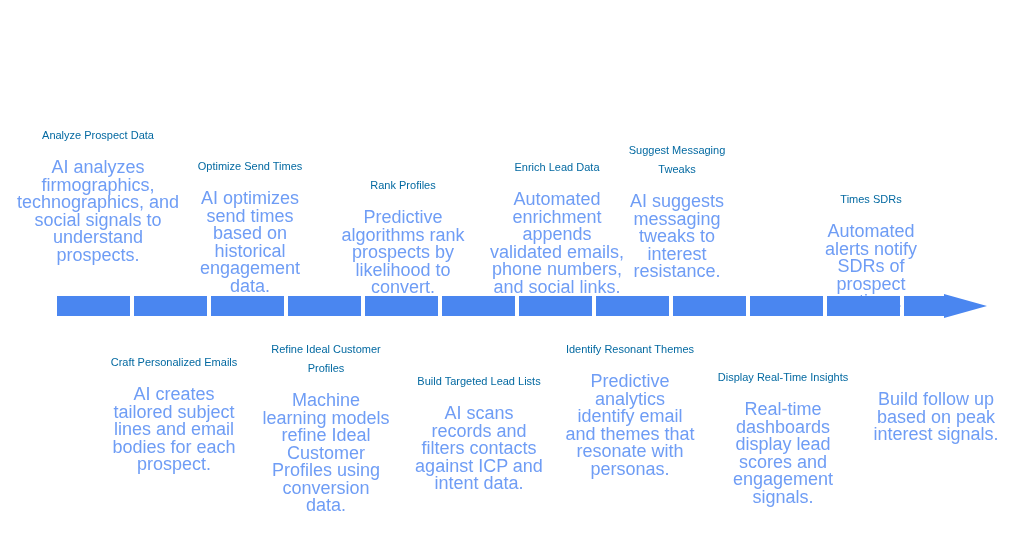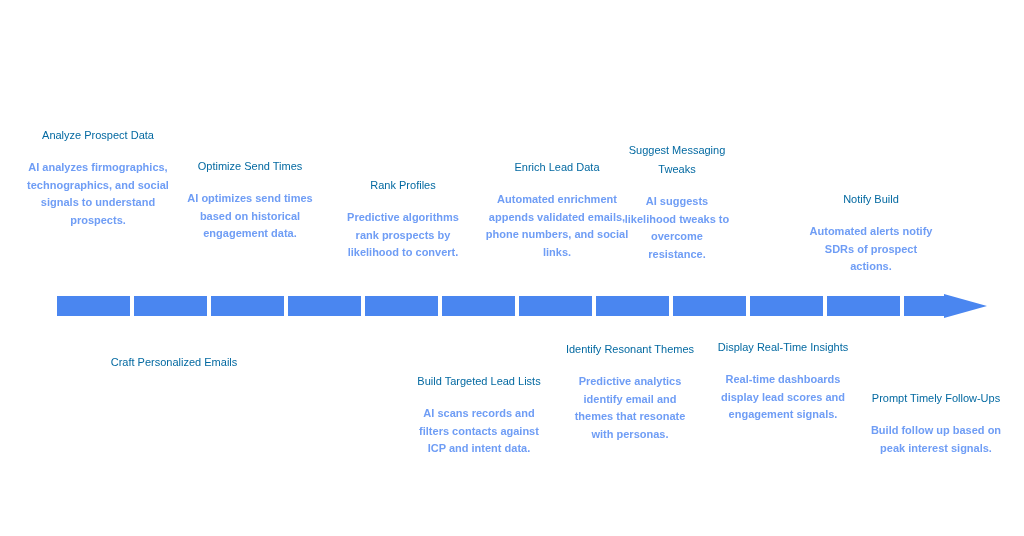--- a/index.html
+++ b/index.html
@@ -57,8 +57,8 @@
     margin: 0 0 14px 0;
   }
   .step-desc {
-    font-size: 11px;
-    font-weight: bold;
+    font-size: 18px;
+    font-weight: normal;
     color: #6f9df5;
     line-height: 17.5px;
     margin: 2px;

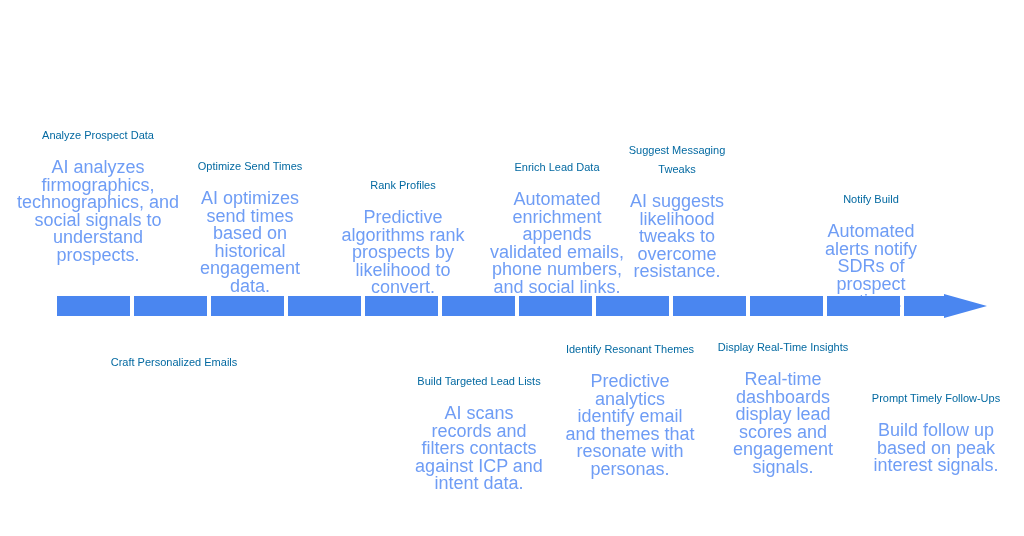--- a/index.html
+++ b/index.html
@@ -104,7 +104,7 @@
   </div>
   <div class="step t5">
     <p class="step-title">Suggest Messaging Tweaks</p>
-    <p class="step-desc">AI suggests likelihood tweaks to overcome resistance.</p>
+    <p class="step-desc">AI suggests messaging tweaks to interest resistance.</p>
   </div>
   <div class="step t6">
     <p class="step-title">Notify Build</p>

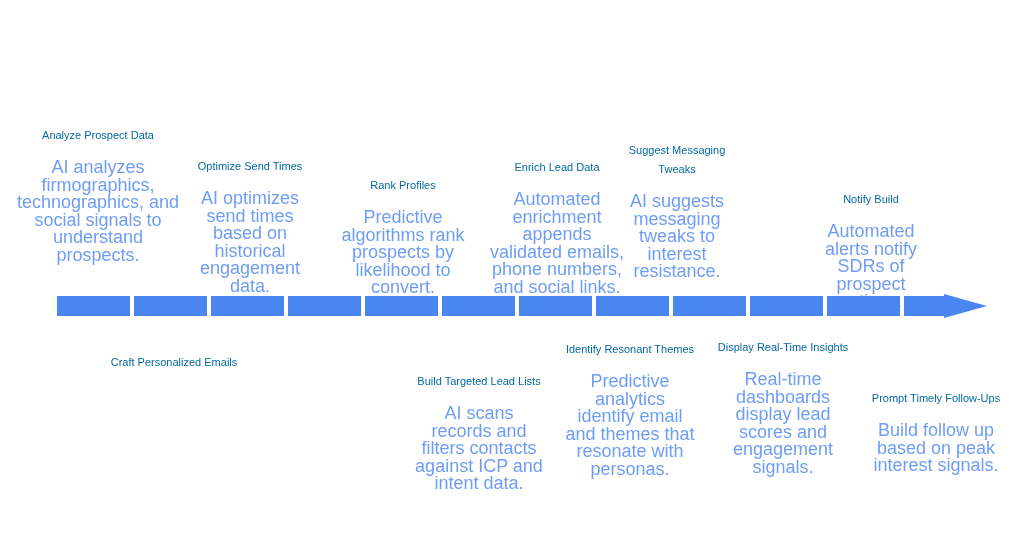--- a/index.html
+++ b/index.html
@@ -107,7 +107,7 @@
     <p class="step-desc">AI suggests messaging tweaks to interest resistance.</p>
   </div>
   <div class="step t6">
-    <p class="step-title">Notify Build</p>
+    <p class="step-title">Times SDRs</p>
     <p class="step-desc">Automated alerts notify SDRs of prospect actions.</p>
   </div>
 

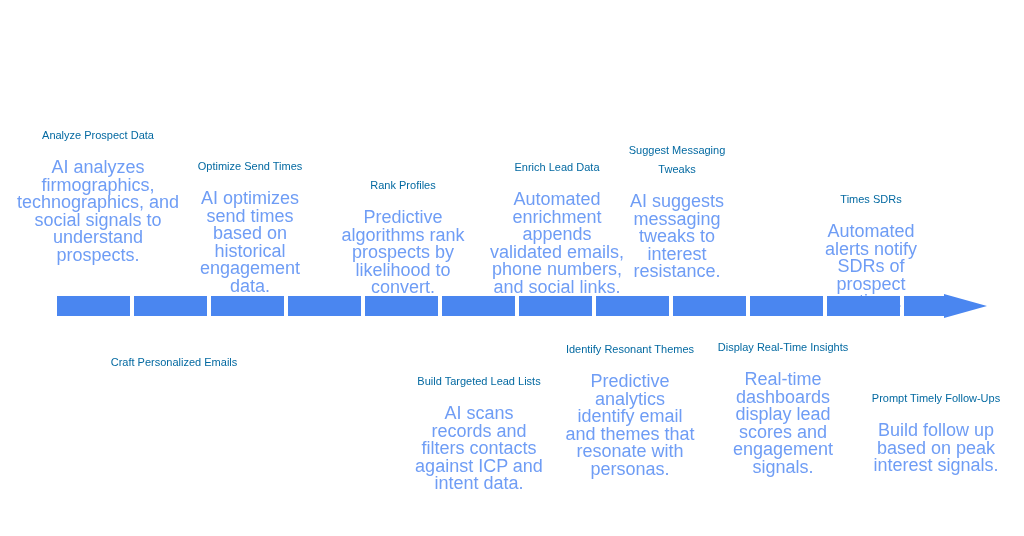--- a/index.html
+++ b/index.html
@@ -134,6 +134,10 @@
   <div class="step b1">
     <p class="step-title">Craft Personalized Emails</p>
   </div>
+  <div class="step b2">
+    <p class="step-title">Refine Ideal Customer Profiles</p>
+    <p class="step-desc">Machine learning models refine Ideal Customer Profiles using conversion data.</p>
+  </div>
   <div class="step b3">
     <p class="step-title">Build Targeted Lead Lists</p>
     <p class="step-desc">AI scans records and filters contacts against ICP and intent data.</p>

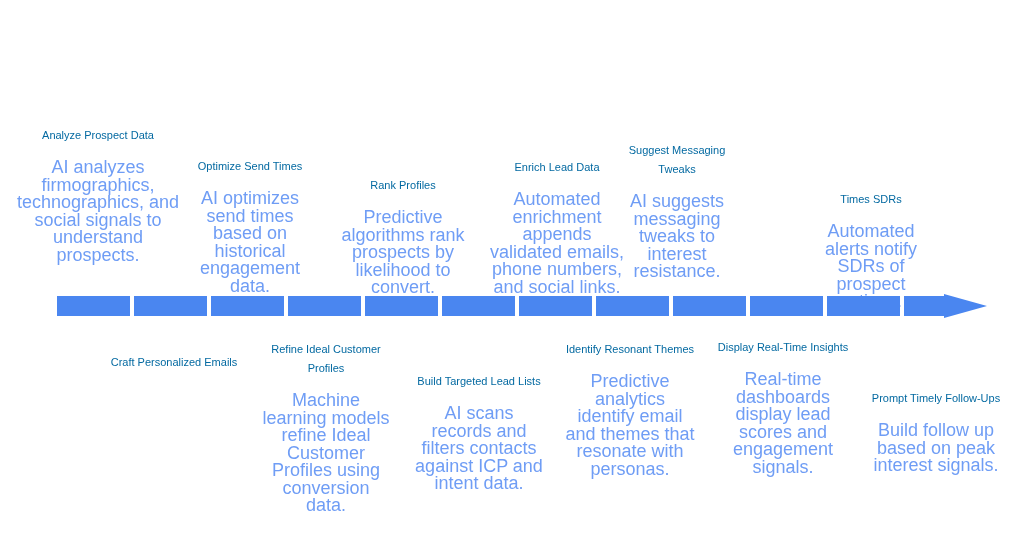--- a/index.html
+++ b/index.html
@@ -77,7 +77,7 @@
   .b2 { left: 258px; top: 340px; width: 136px; }
   .b3 { left: 410px; top: 372px; width: 138px; }
   .b4 { left: 562px; top: 340px; width: 136px; }
-  .b5 { left: 712px; top: 338px; width: 142px; }
+  .b5 { left: 712px; top: 368px; width: 142px; }
   .b6 { left: 866px; top: 389px; width: 140px; }
 </style>
 </head>

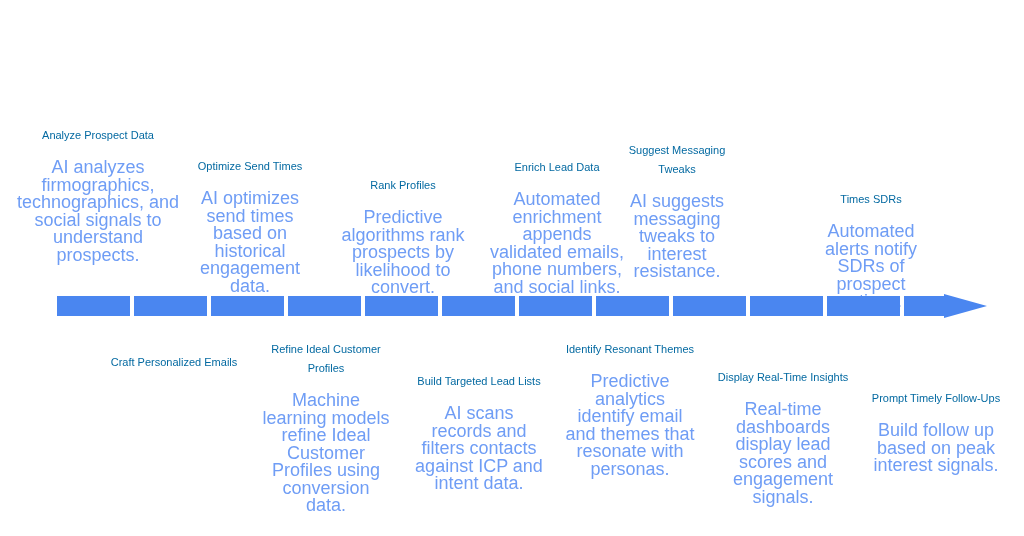--- a/index.html
+++ b/index.html
@@ -133,6 +133,7 @@
 
   <div class="step b1">
     <p class="step-title">Craft Personalized Emails</p>
+    <p class="step-desc">AI creates tailored subject lines and email bodies for each prospect.</p>
   </div>
   <div class="step b2">
     <p class="step-title">Refine Ideal Customer Profiles</p>

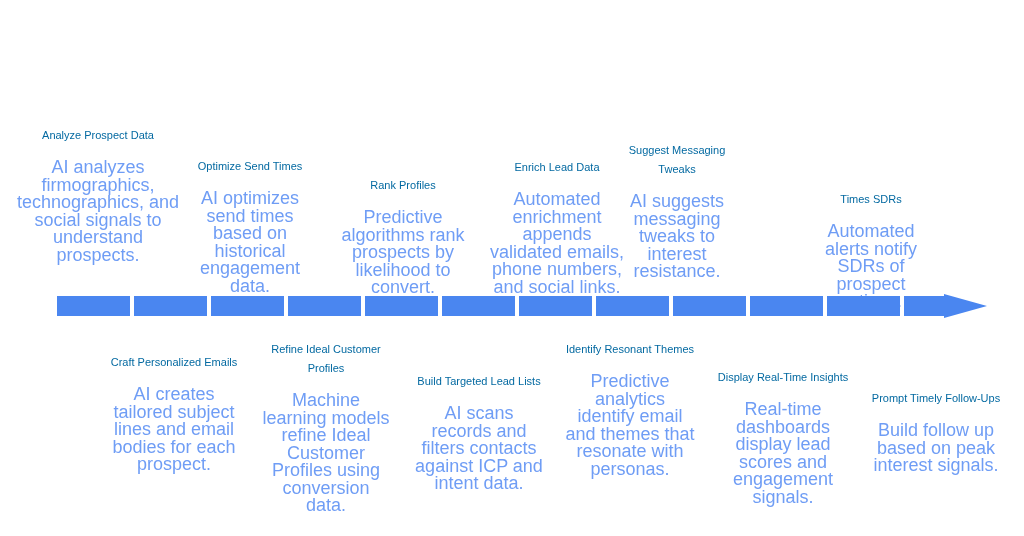--- a/index.html
+++ b/index.html
@@ -152,7 +152,6 @@
     <p class="step-desc">Real-time dashboards display lead scores and engagement signals.</p>
   </div>
   <div class="step b6">
-    <p class="step-title">Prompt Timely Follow-Ups</p>
     <p class="step-desc">Build follow up based on peak interest signals.</p>
   </div>
 

